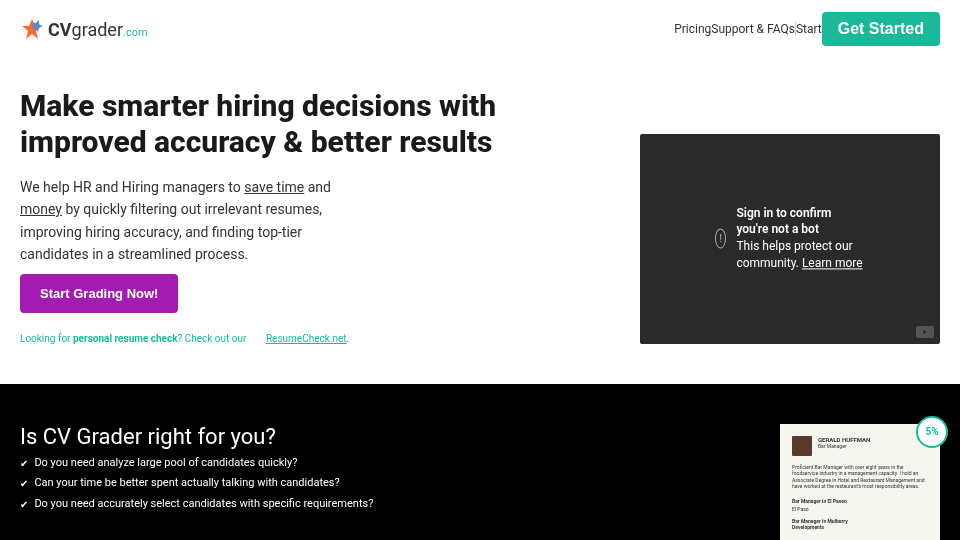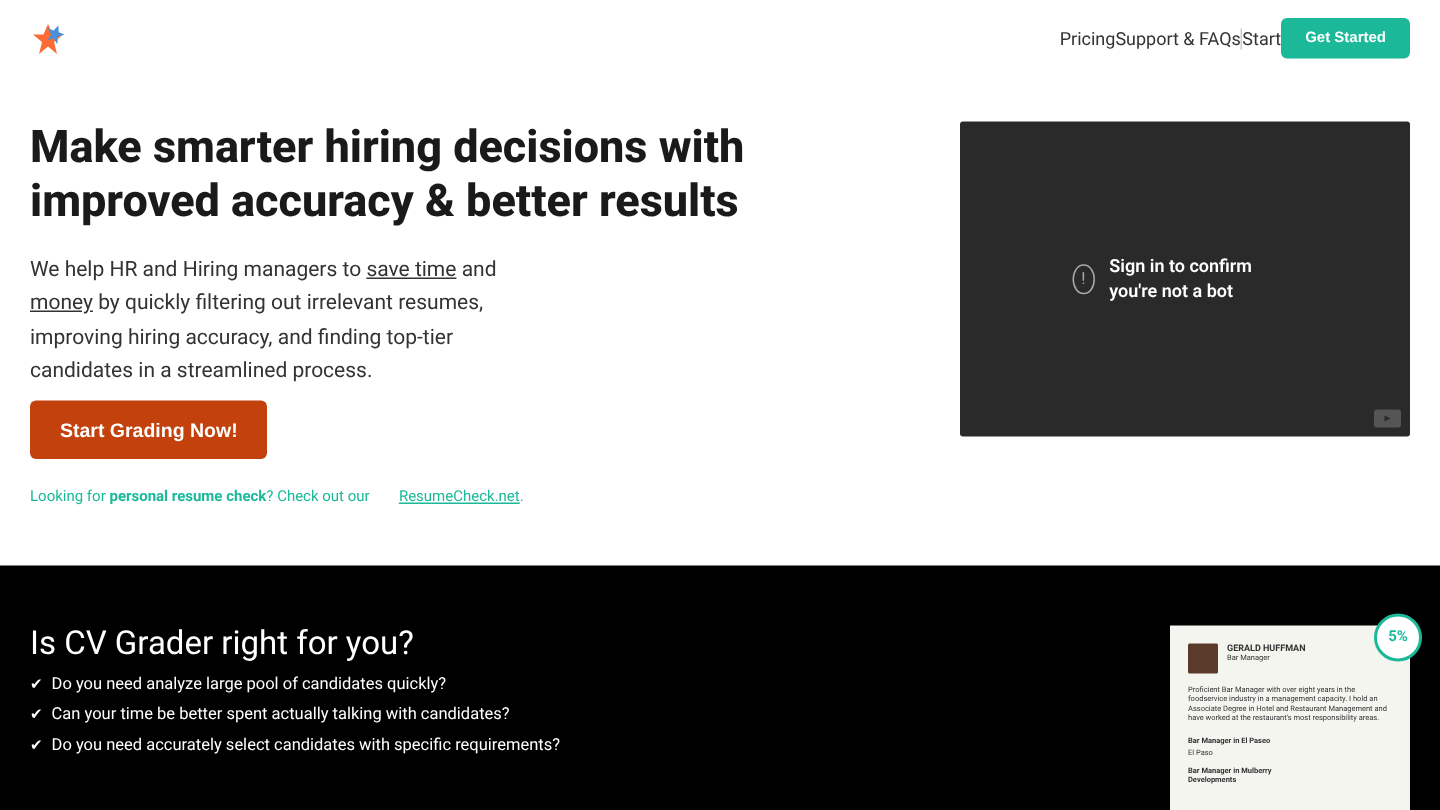--- a/index.html
+++ b/index.html
@@ -66,6 +66,9 @@
           <polygon points="12,2 15,9 22,9 16,14 18,22 12,17 6,22 8,14 2,9 9,9" fill="#4a90d9" transform="rotate(20 12 12) scale(0.6)" transform-origin="12 12"></polygon>
         </svg>
       </div>
+      <span class="logo-text">
+        <span>CV</span><span class="grader">grader</span><span class="com">.com</span>
+      </span>
     </div>
     <div class="nav">
       <a href="#">Pricing</a>

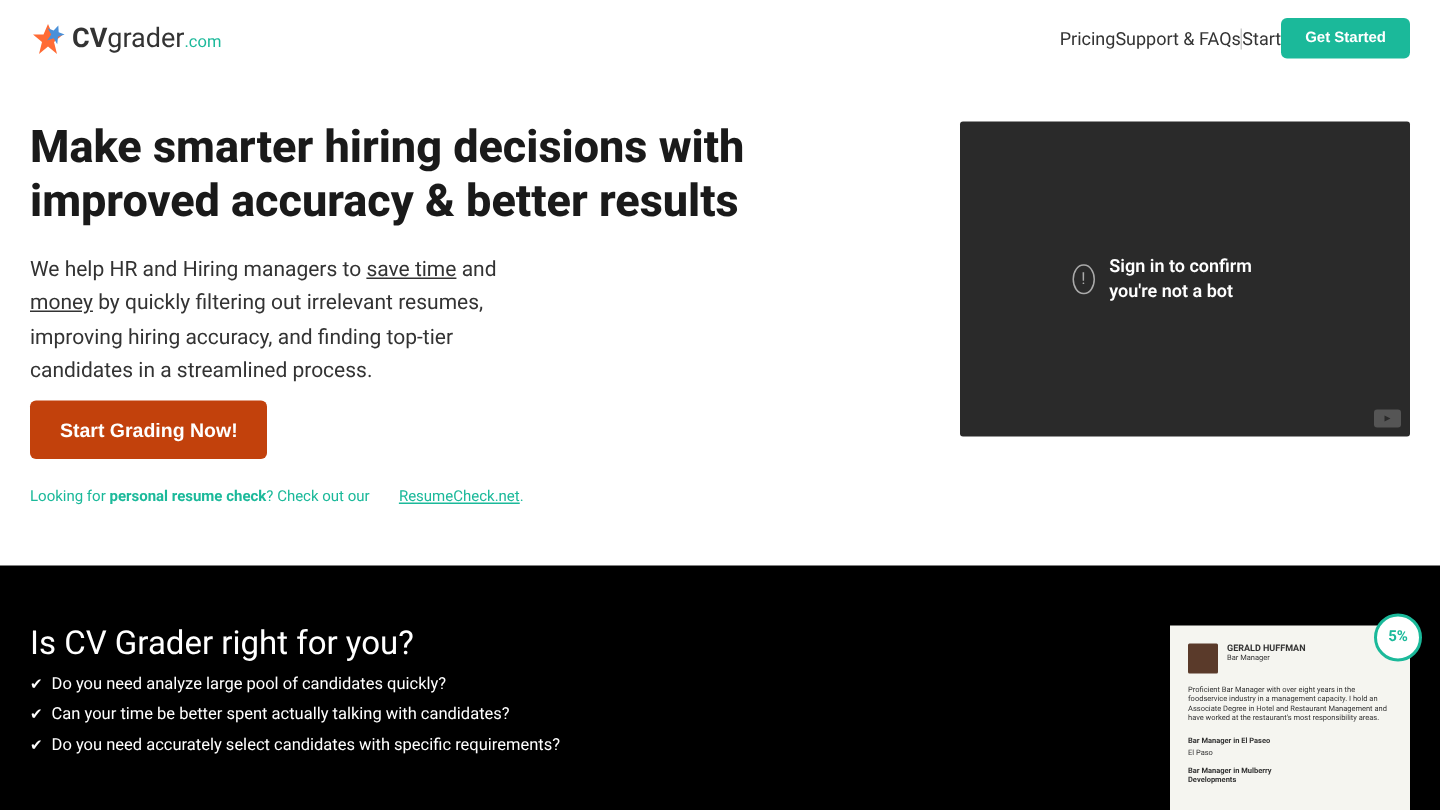--- a/index.html
+++ b/index.html
@@ -15,7 +15,7 @@
     .nav { display: flex; align-items: center; font-size: 12px; }
     .nav a { color: #333; text-decoration: none; }
     .nav .divider { width: 1px; height: 14px; background: #ccc; }
-    .btn-primary { background: #1bb99a; color: #fff; padding: 8px 16px; border-radius: 4px; font-weight: 600; border: none; cursor: pointer; font-size: 10px; }
+    .btn-primary { background: #1bb99a; color: #fff; padding: 8px 16px; border-radius: 4px; font-weight: 600; border: none; cursor: pointer; font-size: 16px; }
     
     .hero { display: flex; padding: 30px 20px 40px; gap: 30px; }
     .hero-left { flex: 1; }

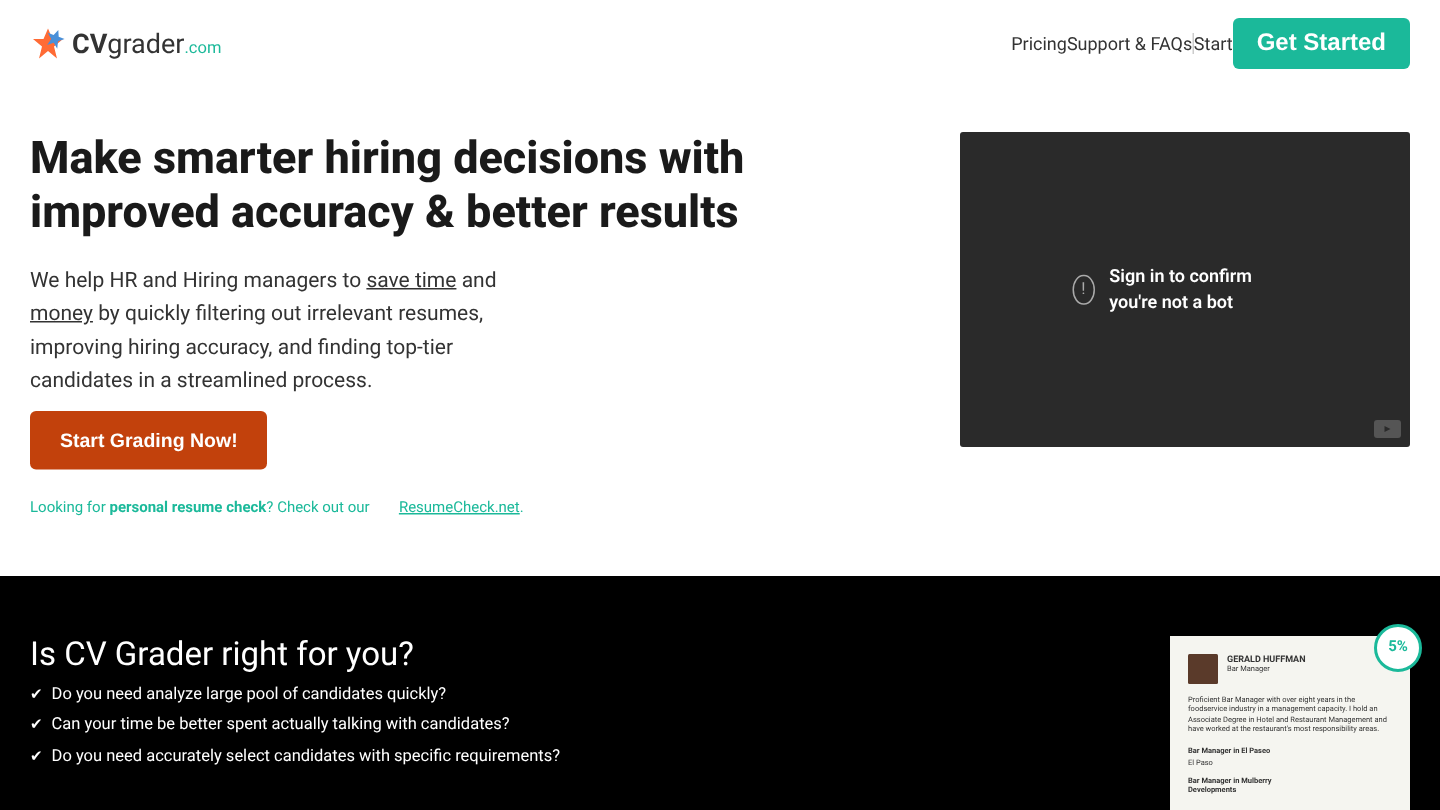--- a/index.html
+++ b/index.html
@@ -17,7 +17,7 @@
     .nav .divider { width: 1px; height: 14px; background: #ccc; }
     .btn-primary { background: #1bb99a; color: #fff; padding: 8px 16px; border-radius: 4px; font-weight: 600; border: none; cursor: pointer; font-size: 16px; }
     
-    .hero { display: flex; padding: 30px 20px 40px; gap: 30px; }
+    .hero { display: flex; padding: 30px 20px 40px; gap: 30px; align-items: flex-end; }
     .hero-left { flex: 1; }
     .hero-title { font-size: 30px; font-weight: 800; line-height: 1.2; color: #1a1a1a; margin-bottom: 16px; }
     .hero-desc { font-size: 14px; color: #333; line-height: 1.6; margin-bottom: 8px; max-width: 340px; }

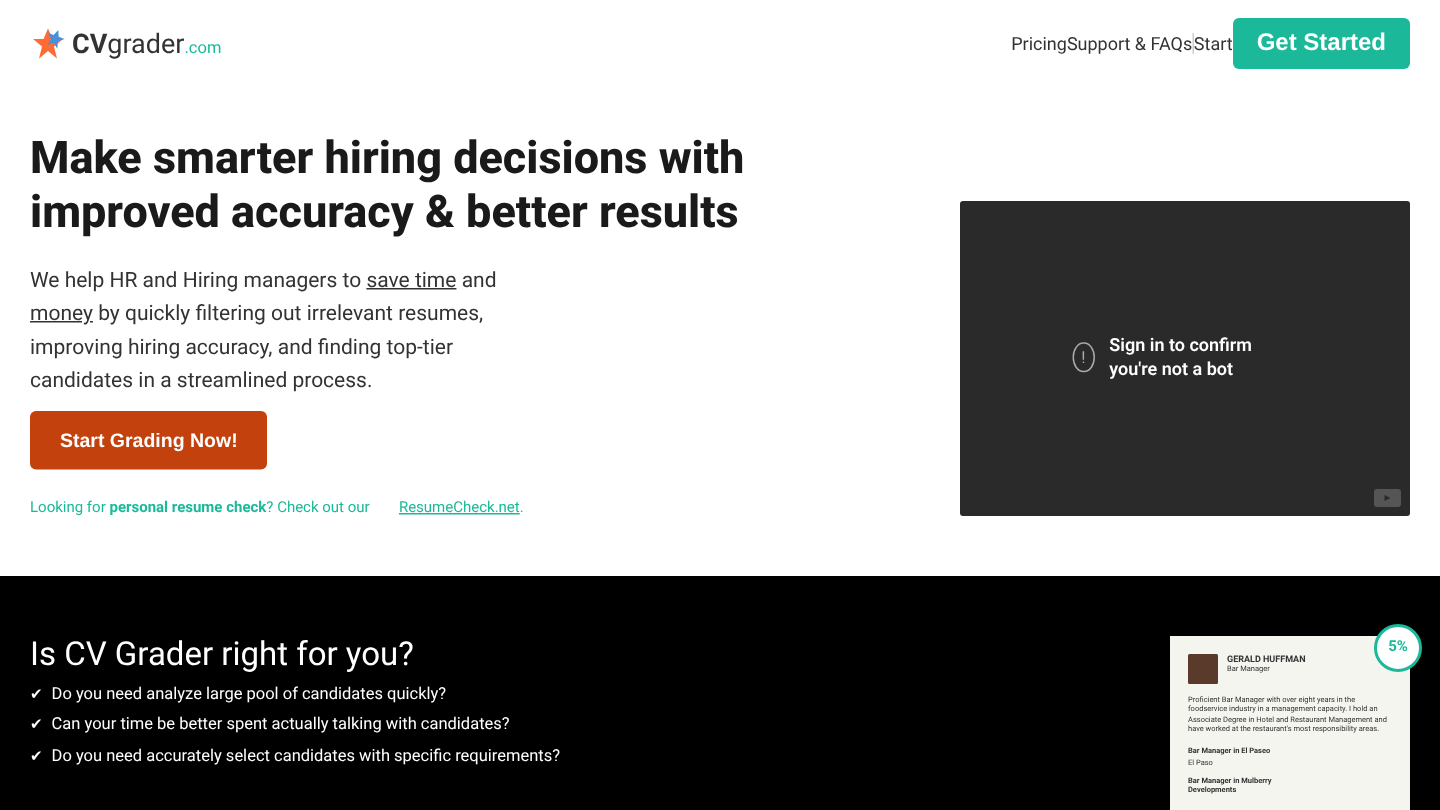--- a/index.html
+++ b/index.html
@@ -95,6 +95,7 @@
         <div class="info-icon">!</div>
         <div class="video-text">
           <div class="title">Sign in to confirm you're not a bot</div>
+          <div><span>This helps protect our community. </span><a href="#">Learn more</a></div>
         </div>
       </div>
       <div class="yt-logo"></div>

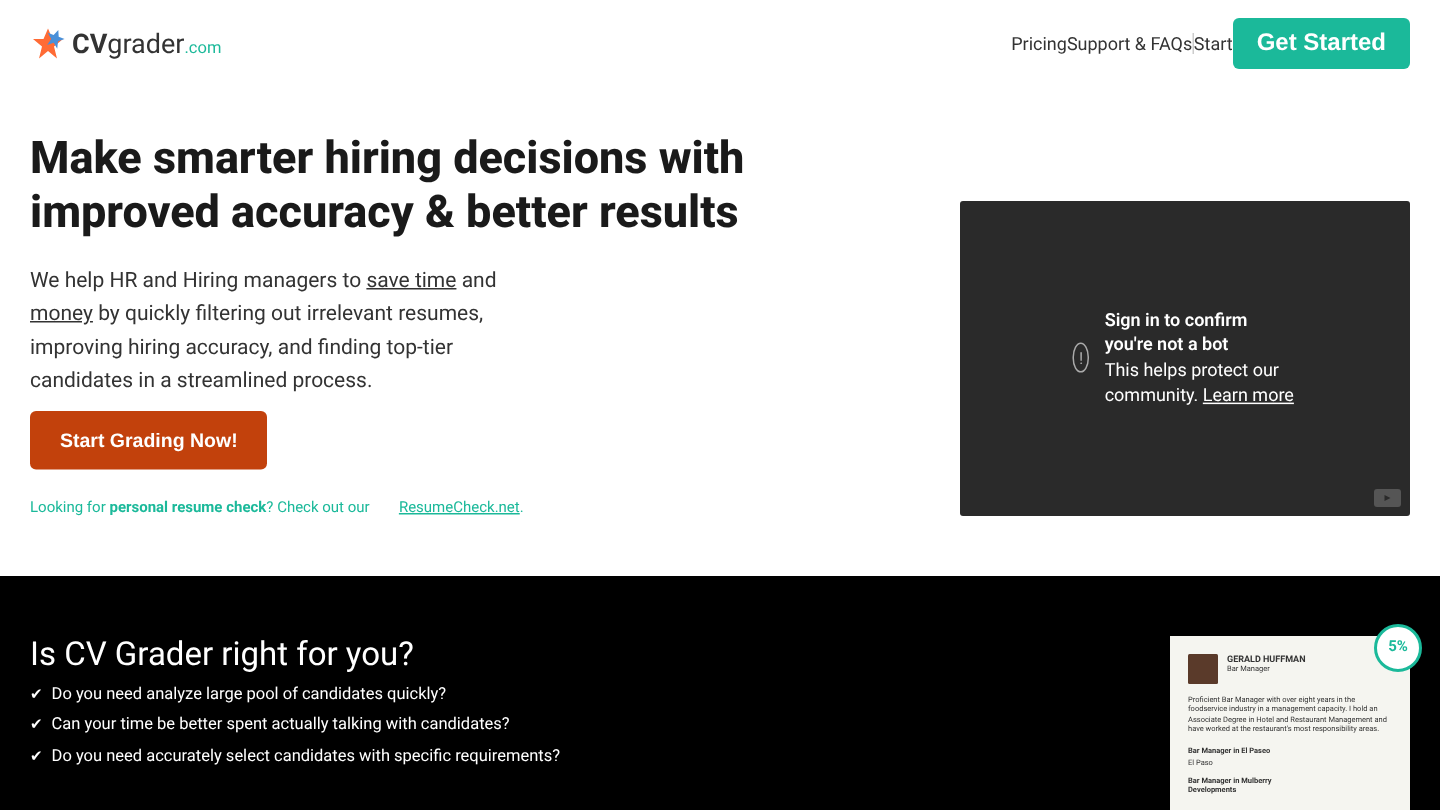--- a/index.html
+++ b/index.html
@@ -22,7 +22,7 @@
     .hero-title { font-size: 30px; font-weight: 800; line-height: 1.2; color: #1a1a1a; margin-bottom: 16px; }
     .hero-desc { font-size: 14px; color: #333; line-height: 1.6; margin-bottom: 8px; max-width: 340px; }
     .hero-desc .u { text-decoration: underline; }
-    .btn-cta { background: #c2410c; color: #fff; padding: 12px 20px; border-radius: 4px; font-weight: 700; border: none; cursor: pointer; font-size: 13px; }
+    .btn-cta { background: #a21caf; color: #fff; padding: 12px 20px; border-radius: 4px; font-weight: 700; border: none; cursor: pointer; font-size: 13px; }
     .hero-sub { margin-top: 20px; font-size: 10px; color: #1bb99a; }
     .hero-sub .bold { font-weight: 700; }
     .hero-sub a { color: #1bb99a; text-decoration: underline; padding-left: 17px; }

